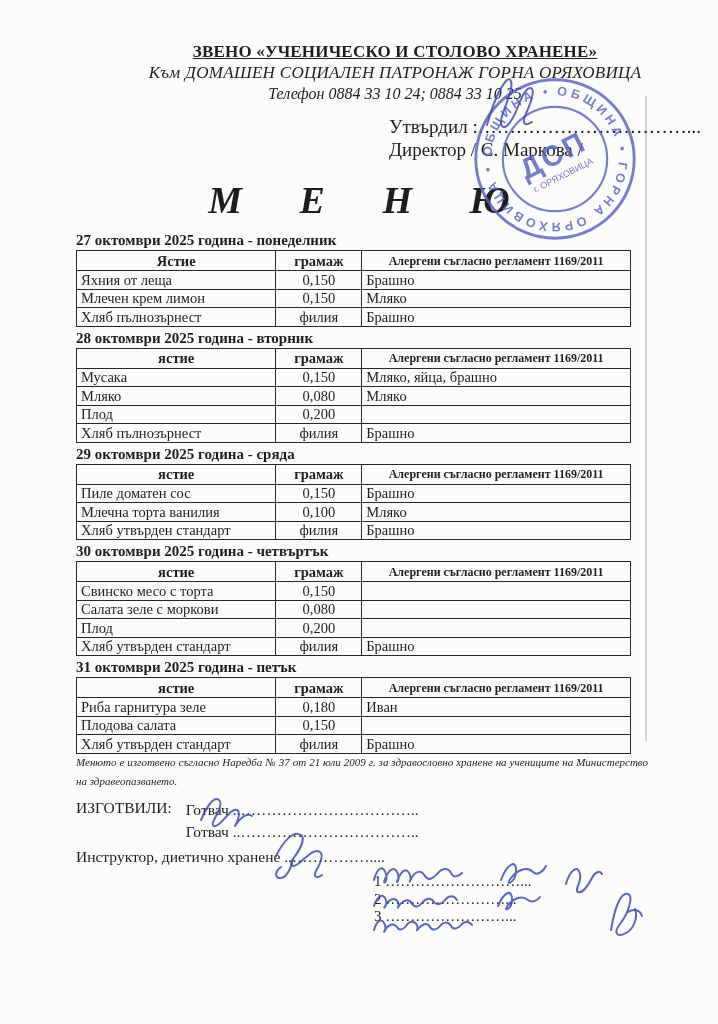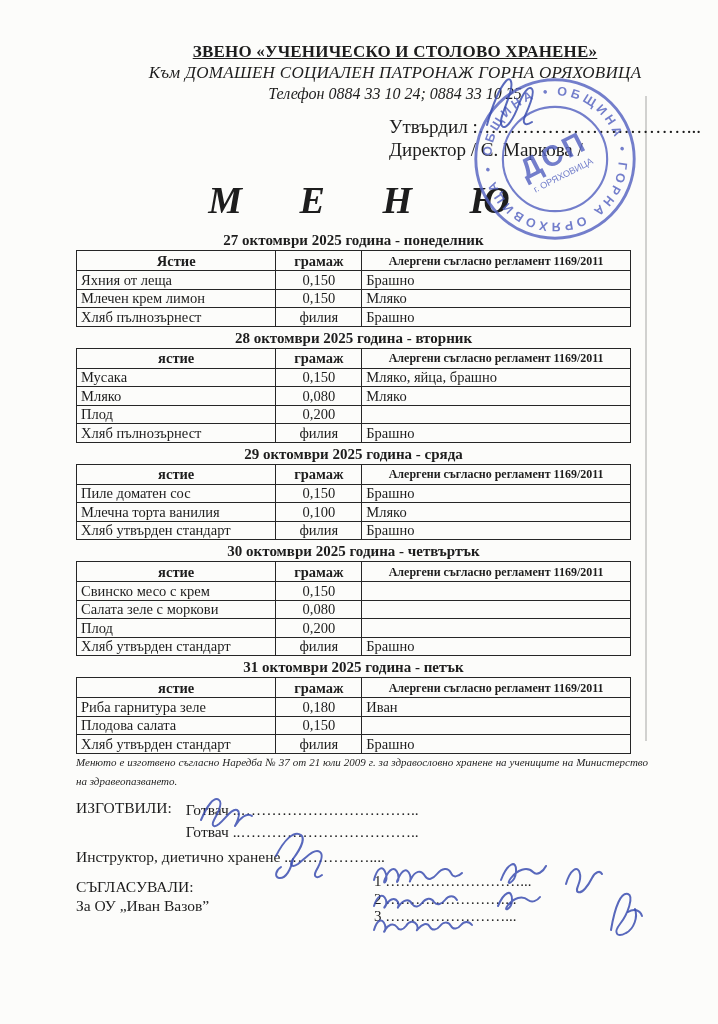--- a/index.html
+++ b/index.html
@@ -31,7 +31,7 @@
   }
   
   .days { position:absolute; top:229px; left:76px; width:555px; z-index:2; }
-  .day-title { text-align:center; font-weight:bold; font-size:15px; line-height:16px; margin:3px 0 2px; }
+  .day-title { font-weight:bold; font-size:15px; line-height:16px; margin:3px 0 2px; }
   table.menu { width:100%; border-collapse:collapse; table-layout:fixed; font-size:14.5px; }
   table.menu th, table.menu td { border:1.5px solid #262626; padding:1.5px 4px; overflow:hidden; white-space:nowrap; }
   table.menu th { font-weight:bold; text-align:center; line-height:16px; font-size:14.5px; }

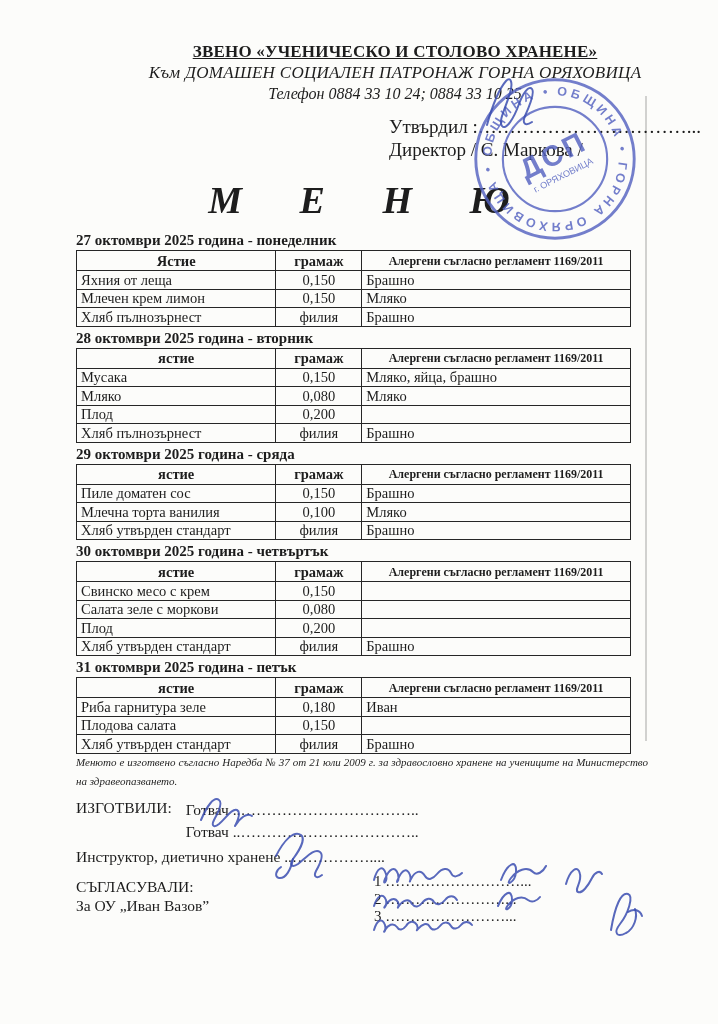--- a/index.html
+++ b/index.html
@@ -228,7 +228,7 @@
           <th class="allergen-h">Алергени съгласно регламент 1169/2011</th>
         </tr>
         <tr>
-          <td class="dish">Свинско месо с крем</td>
+          <td class="dish">Свинско месо с торта</td>
           <td class="weight">0,150</td>
           <td class="allergen"></td>
         </tr>

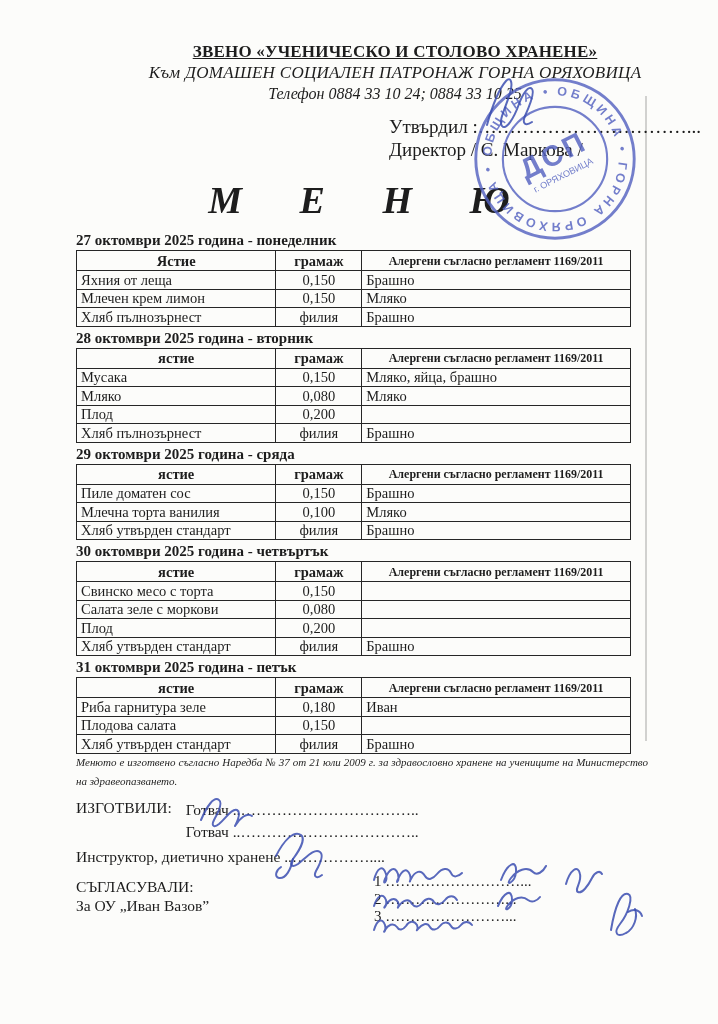--- a/index.html
+++ b/index.html
@@ -298,10 +298,6 @@
 
   <div class="instructor">Инструктор, диетично хранене ..……………....</div>
 
-  <div class="agreed">
-    <div>СЪГЛАСУВАЛИ:</div>
-    <div>За  ОУ „Иван Вазов”</div>
-  </div>
 
   <div class="sign-lines">
     <div>1 ………………………...</div>

